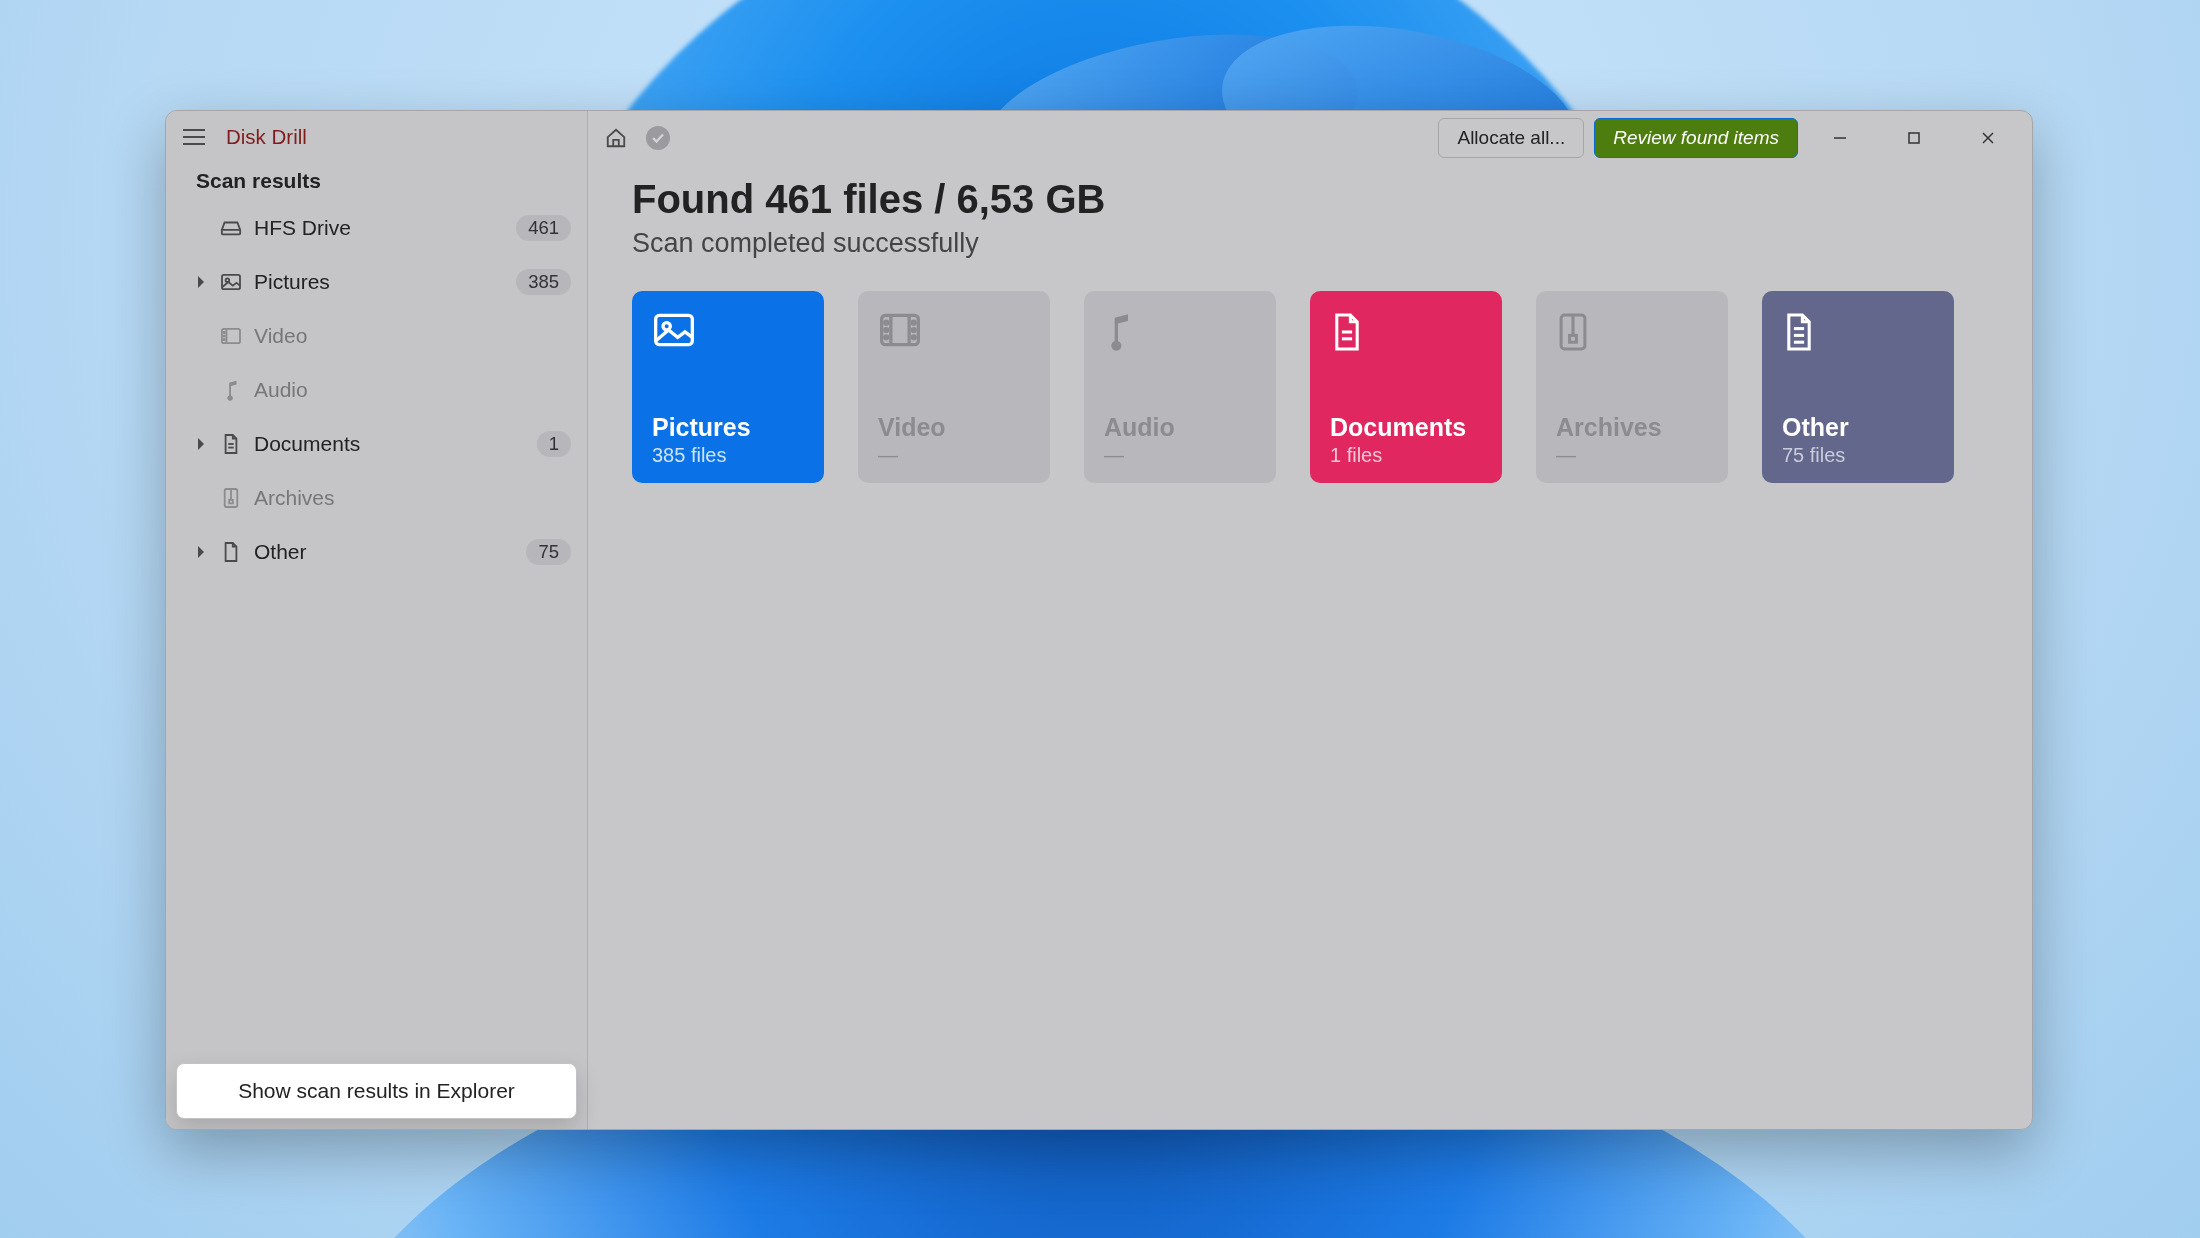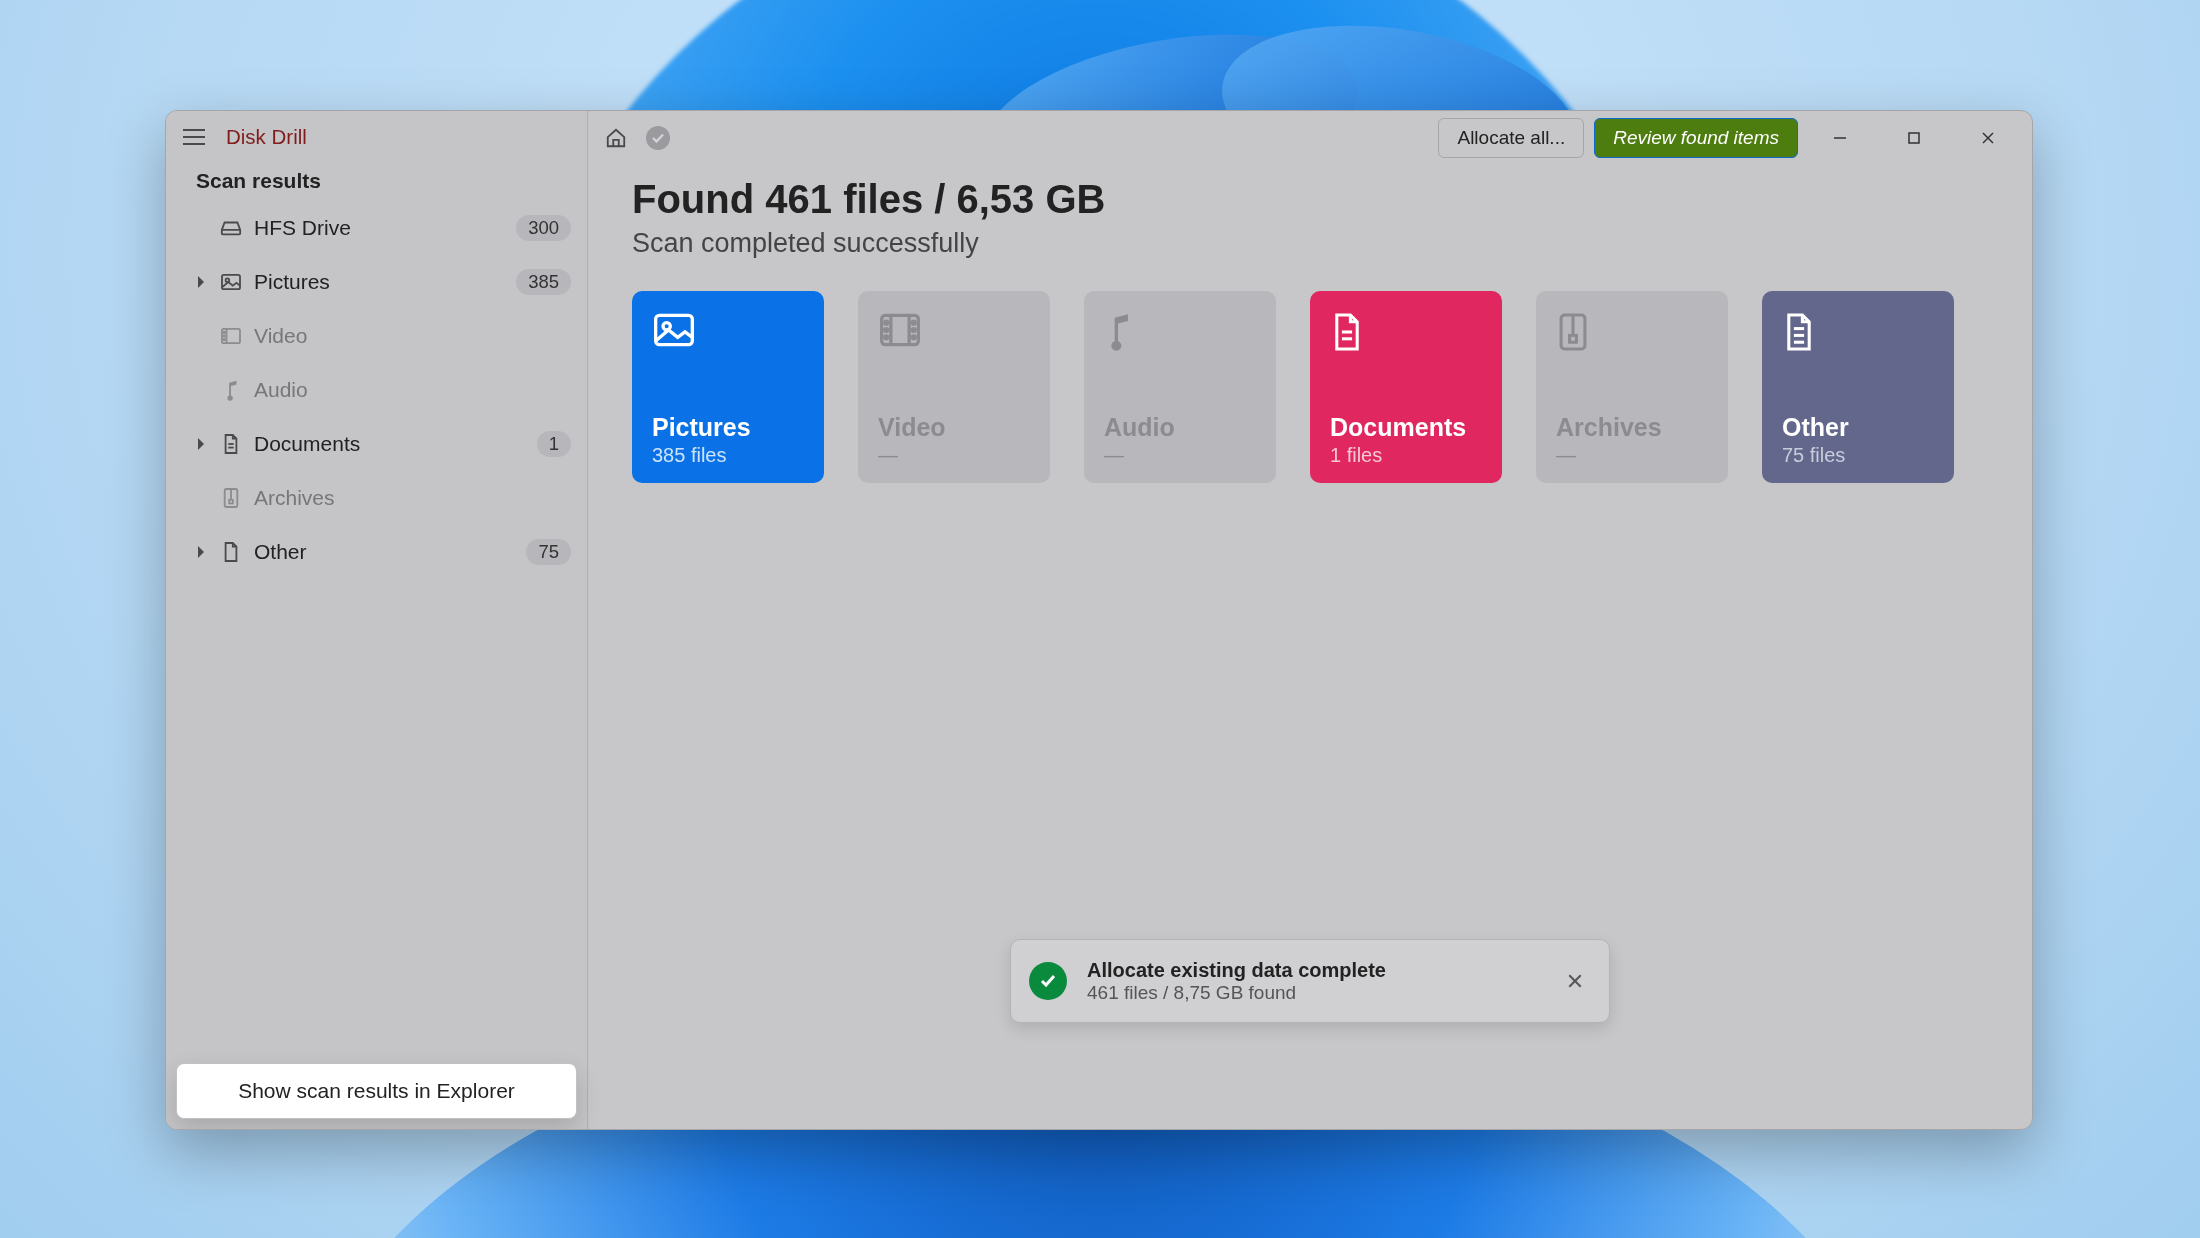--- a/index.html
+++ b/index.html
@@ -224,7 +224,7 @@
           </svg>
       </span>
       <span class="txt">HFS Drive</span>
-      <span class="badge">300</span>
+      <span class="badge">461</span>
     </div>
 
     <div class="sb-item">

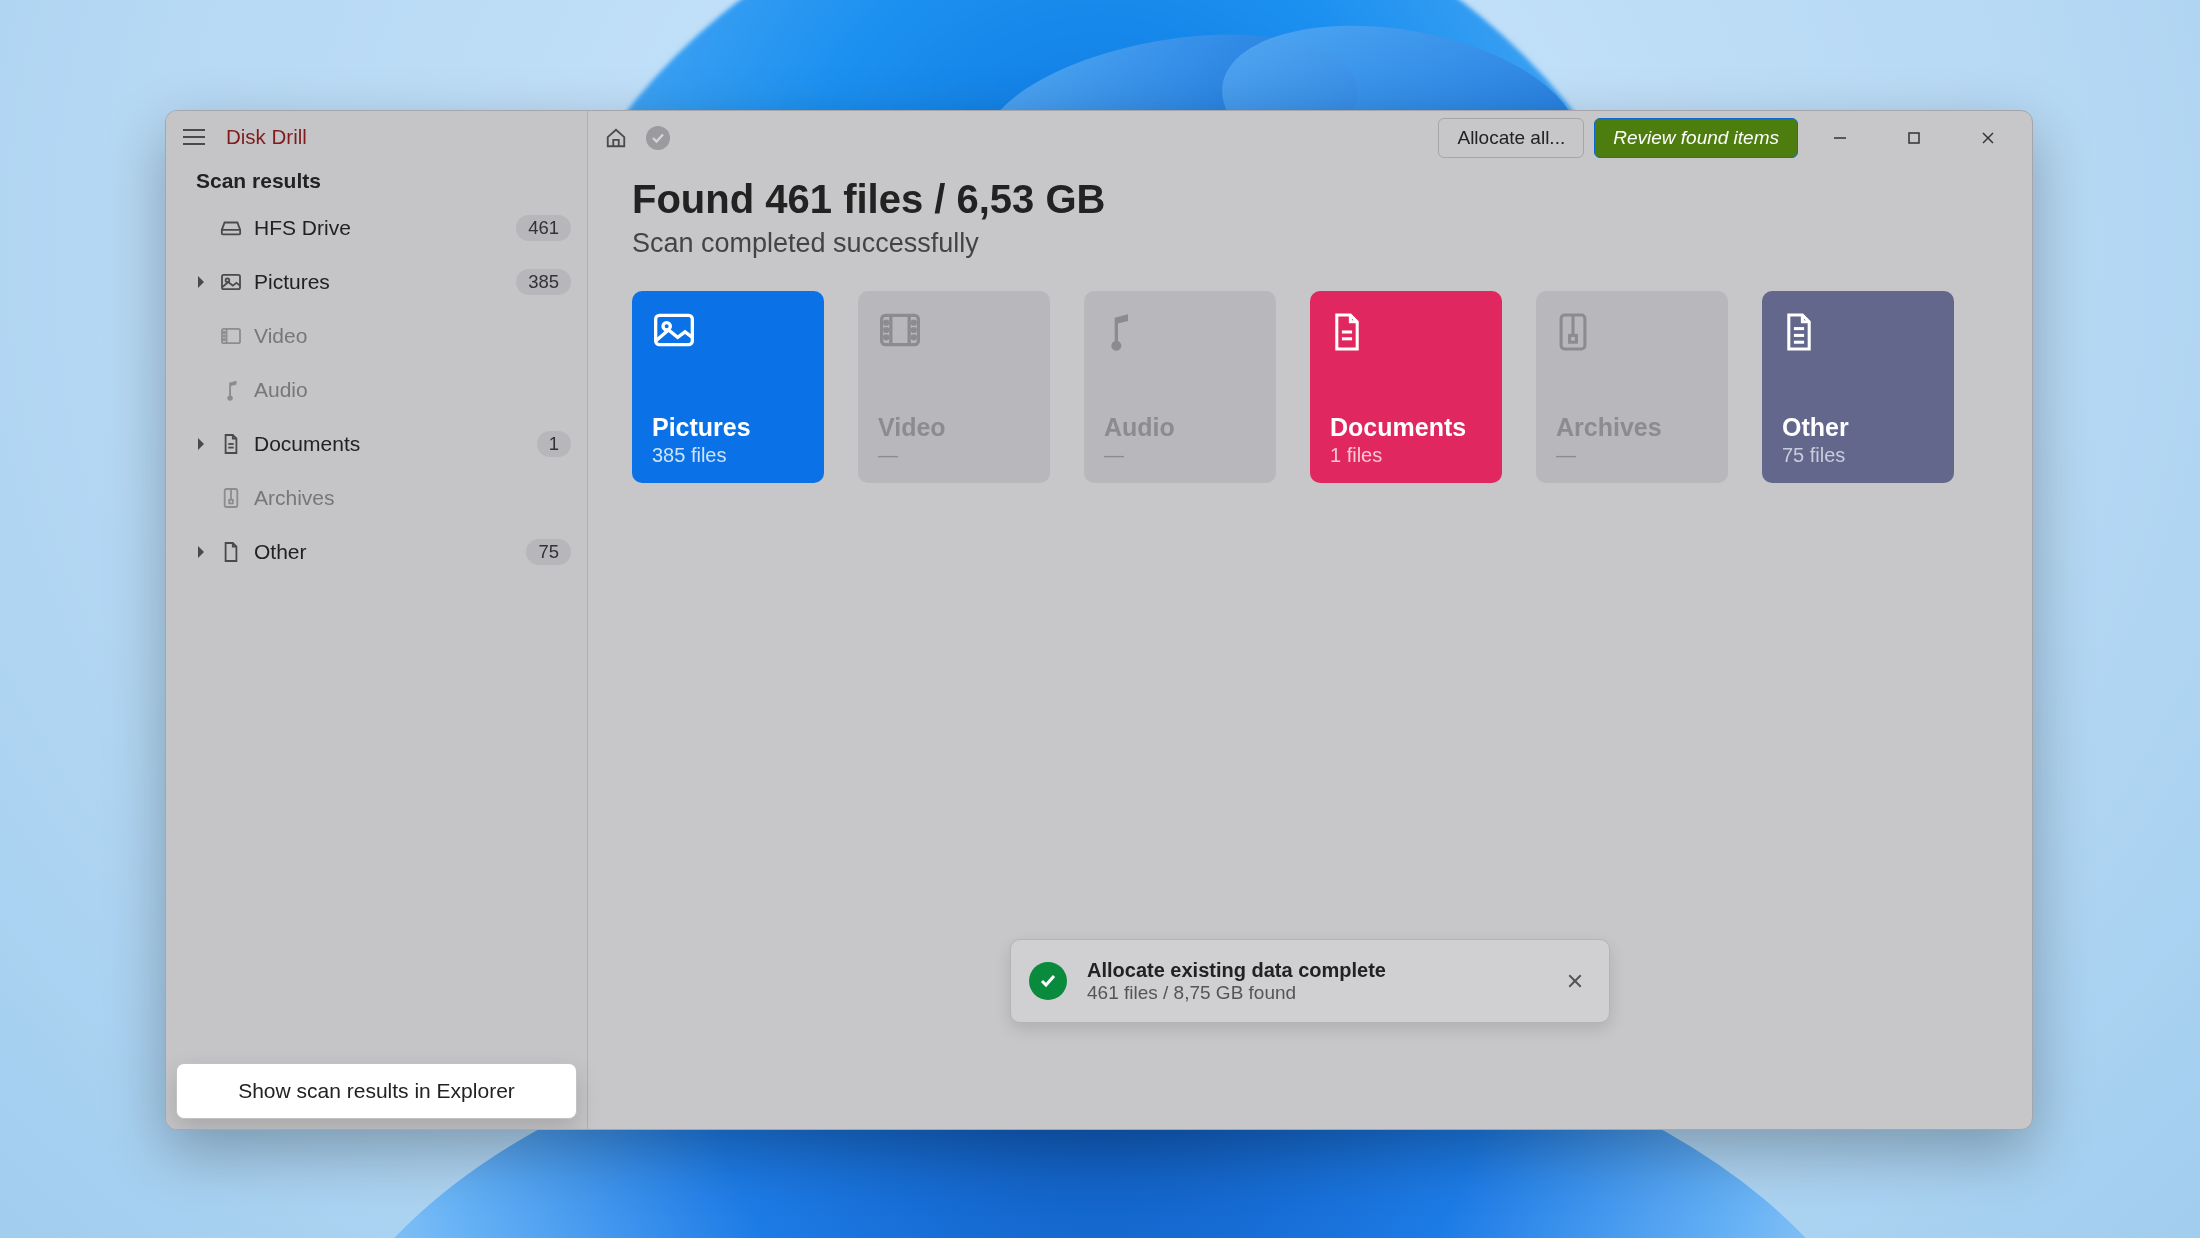--- a/index.html
+++ b/index.html
@@ -443,23 +443,6 @@
       </div>
     </div>
 
-    <div class="toast">
-      <div class="toast-check">
-        <svg width="20" height="20" viewBox="0 0 20 20" fill="none" stroke="#fff" stroke-width="3">
-            <polyline points="4,10 8,14 16,5"></polyline>
-          </svg>
-      </div>
-      <div class="toast-body">
-        <div class="toast-title">Allocate existing data complete</div>
-        <div class="toast-sub">461 files / 8,75 GB found</div>
-      </div>
-      <div class="toast-x">
-        <svg width="16" height="16" viewBox="0 0 14 14" stroke="#555" stroke-width="1.8">
-            <line x1="2" y1="2" x2="12" y2="12"></line>
-            <line x1="12" y1="2" x2="2" y2="12"></line>
-          </svg>
-      </div>
-    </div>
 
   </section>
 </div>

